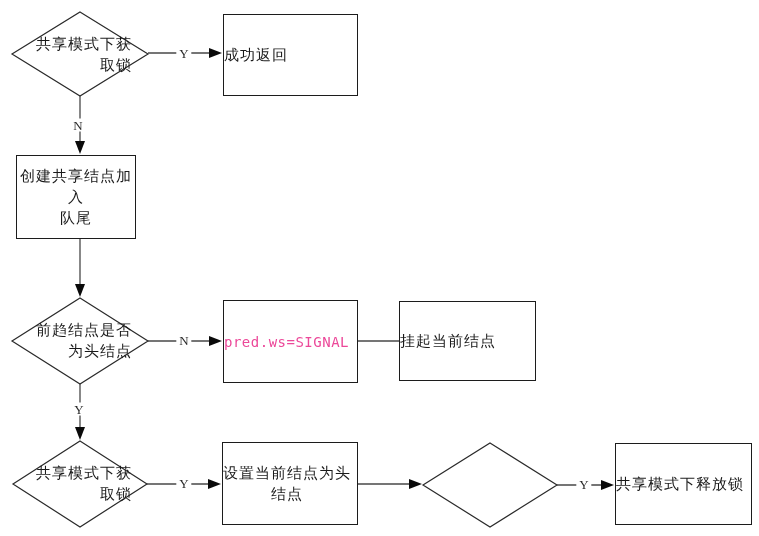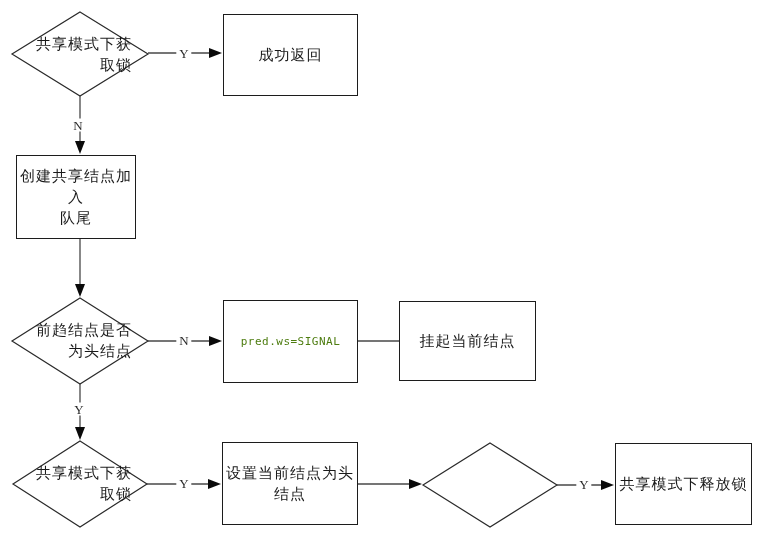--- a/index.html
+++ b/index.html
@@ -27,7 +27,7 @@
     background: #ffffff;
     display: flex;
     align-items: center;
-    justify-content: center;
+    justify-content: flex-start;
     text-align: center;
   }
   .node-text {

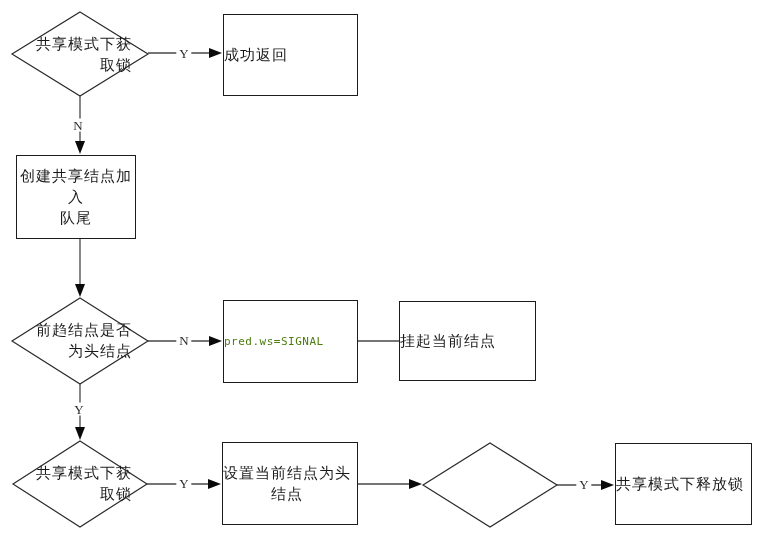--- a/index.html
+++ b/index.html
@@ -41,9 +41,9 @@
   }
   .mono-text {
     font-family: "DejaVu Sans Mono", monospace;
-    font-size: 11px;
+    font-size: 14px;
     letter-spacing: 0.5px;
-    color: #4d7c0f;
+    color: #ec4899;
     white-space: pre-line;
   }
   .diamond-text {

